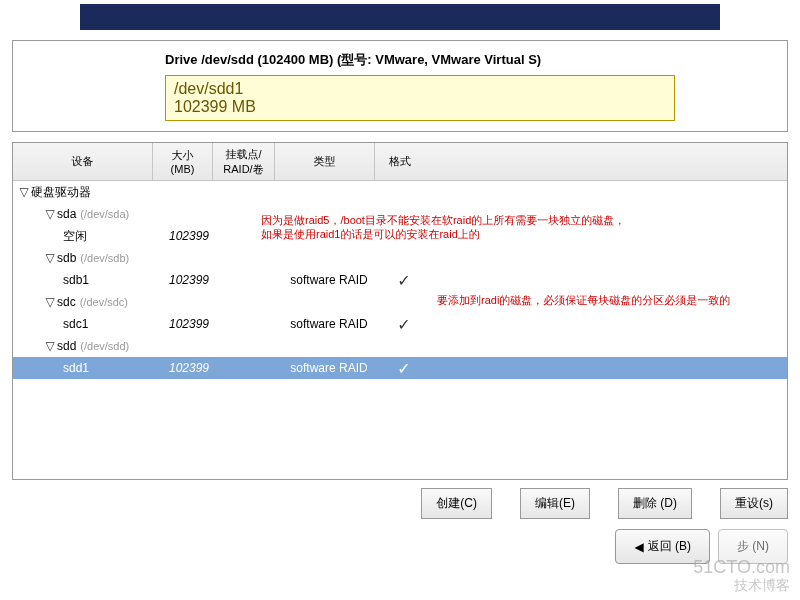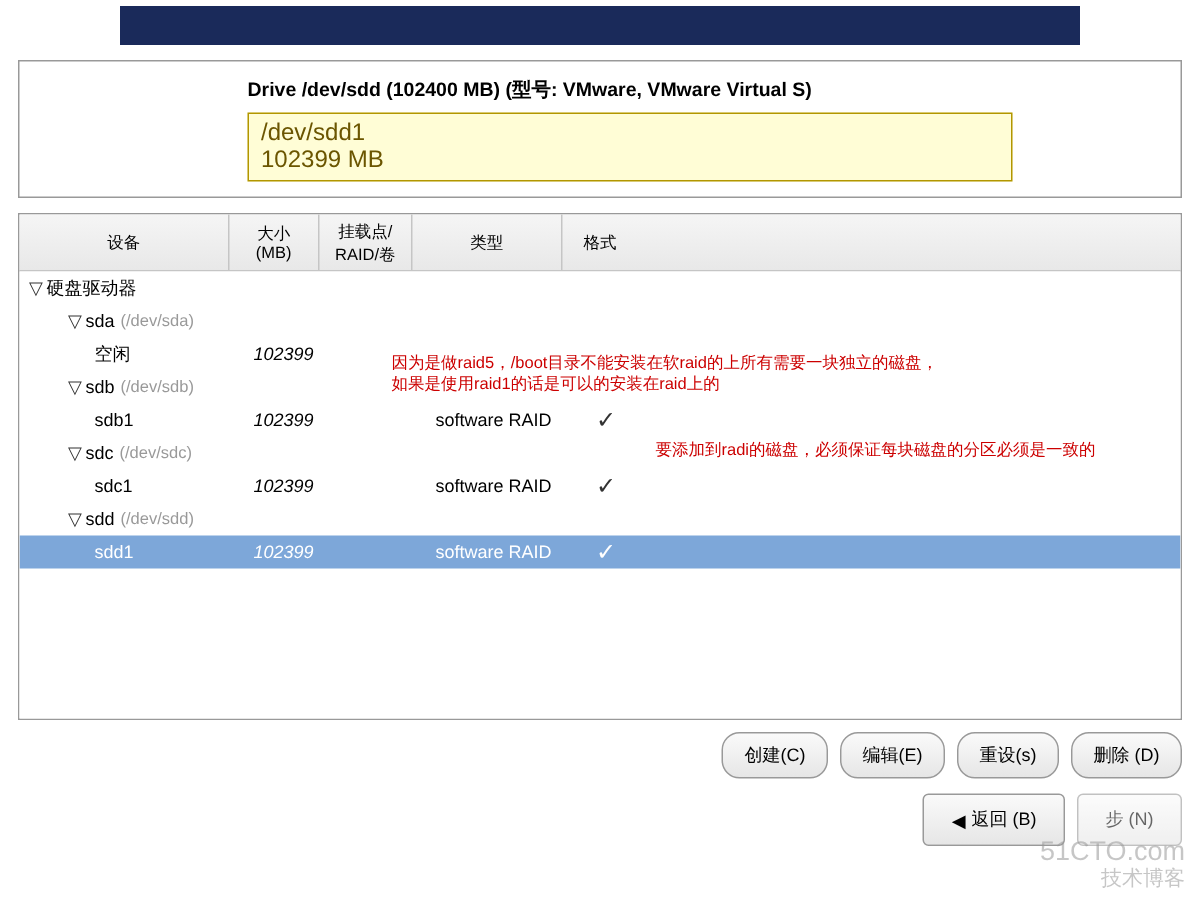--- a/index.html
+++ b/index.html
@@ -140,7 +140,7 @@
       <div class="cell-fmt" style="color:#fff">✓</div>
     </div>
 
-    <div class="annot" style="left:248px; top:54px;">
+    <div class="annot" style="left:248px; top:32px;">
       <div>因为是做raid5，/boot目录不能安装在软raid的上所有需要一块独立的磁盘，</div>
       <div>如果是使用raid1的话是可以的安装在raid上的</div>
     </div>

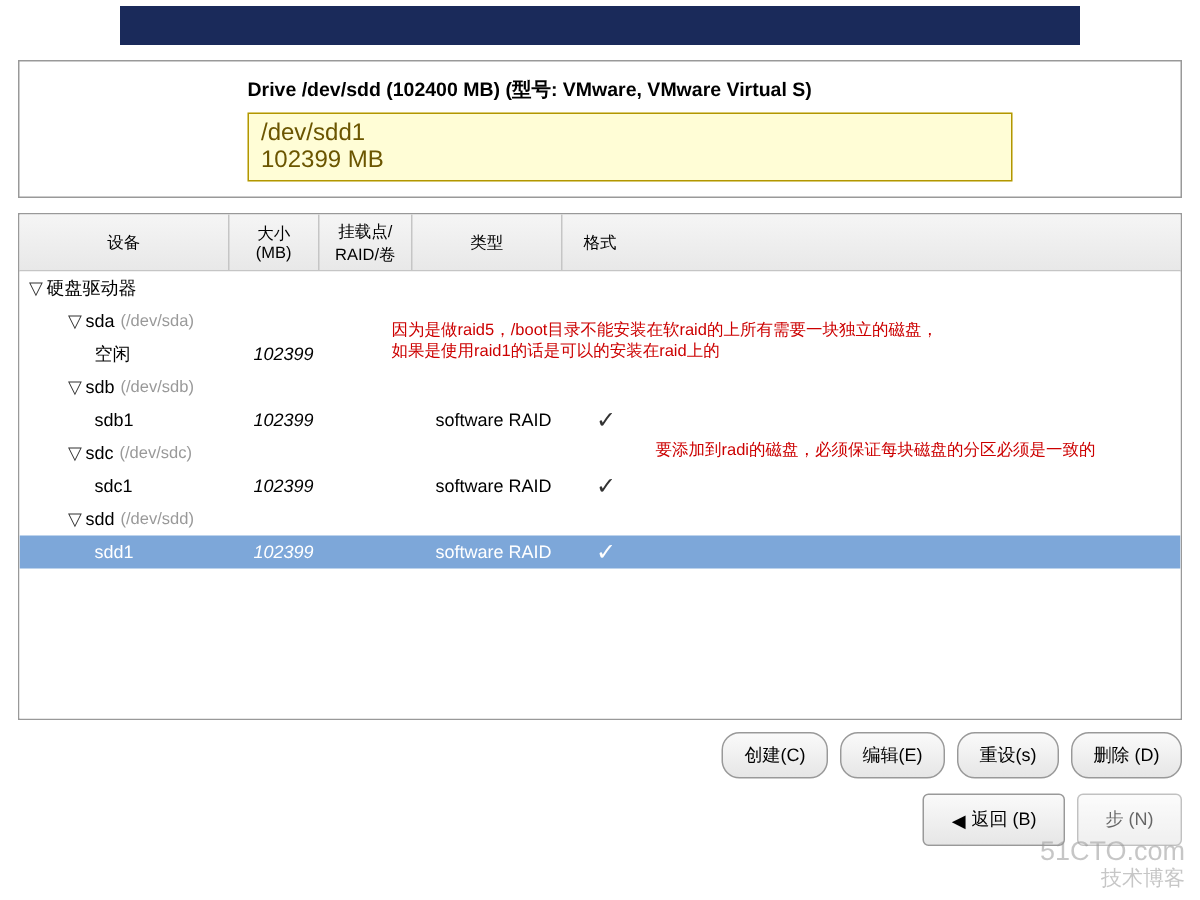--- a/index.html
+++ b/index.html
@@ -30,7 +30,7 @@
   .indent2 { padding-left: 46px; }
   .annot { position: absolute; color: #c00; font-size: 11px; line-height: 14px; }
   .btn-row { margin: 8px 12px 0 12px; display: flex; justify-content: flex-end; gap: 8px; }
-  .btn { border: 1px solid #999; background: linear-gradient(#fafafa,#e6e6e6); border-radius: 12px; padding: 6px 14px; font-size: 12px; cursor: pointer; }
+  .btn { border: 1px solid #999; background: linear-gradient(#fafafa,#e6e6e6); border-radius: 0; padding: 6px 14px; font-size: 12px; cursor: pointer; margin-left: 20px; }
   .nav-row { margin: 10px 12px 0 12px; display: flex; justify-content: flex-end; gap: 8px; align-items: center; }
   .nav-btn { border: 1px solid #999; background: linear-gradient(#fafafa,#e6e6e6); border-radius: 4px; padding: 8px 18px; font-size: 12px; cursor: pointer; display: flex; align-items: center; gap: 4px; }
   .watermark { position: absolute; right: 10px; bottom: 6px; color: #999; font-size: 18px; font-weight: normal; opacity: 0.55; text-align: right; line-height: 18px; }

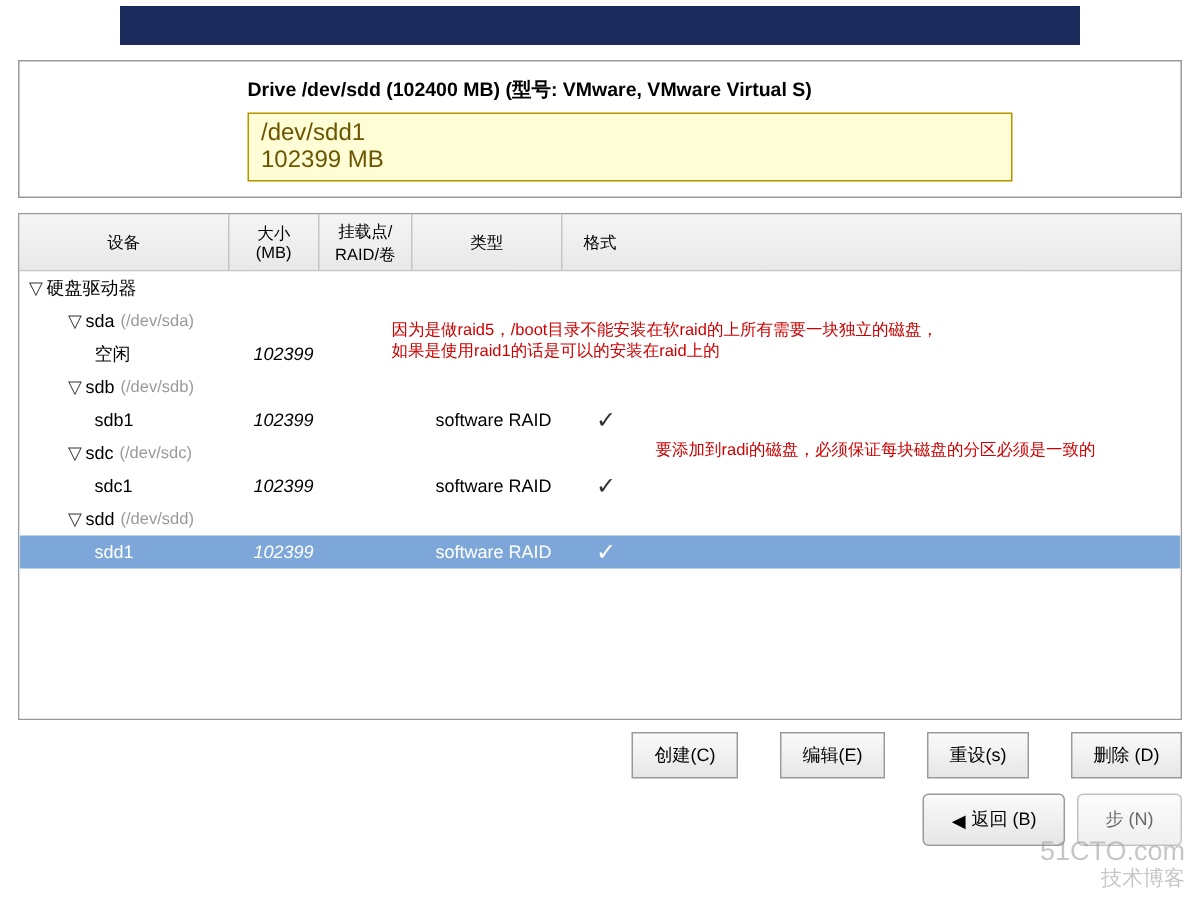--- a/index.html
+++ b/index.html
@@ -152,8 +152,8 @@
 <div class="btn-row">
   <button class="btn"><span>创建(C)</span></button>
   <button class="btn"><span>编辑(E)</span></button>
+  <button class="btn"><span>删除 (D)</span></button>
   <button class="btn"><span>重设(s)</span></button>
-  <button class="btn"><span>删除 (D)</span></button>
 </div>
 
 <div class="nav-row">

